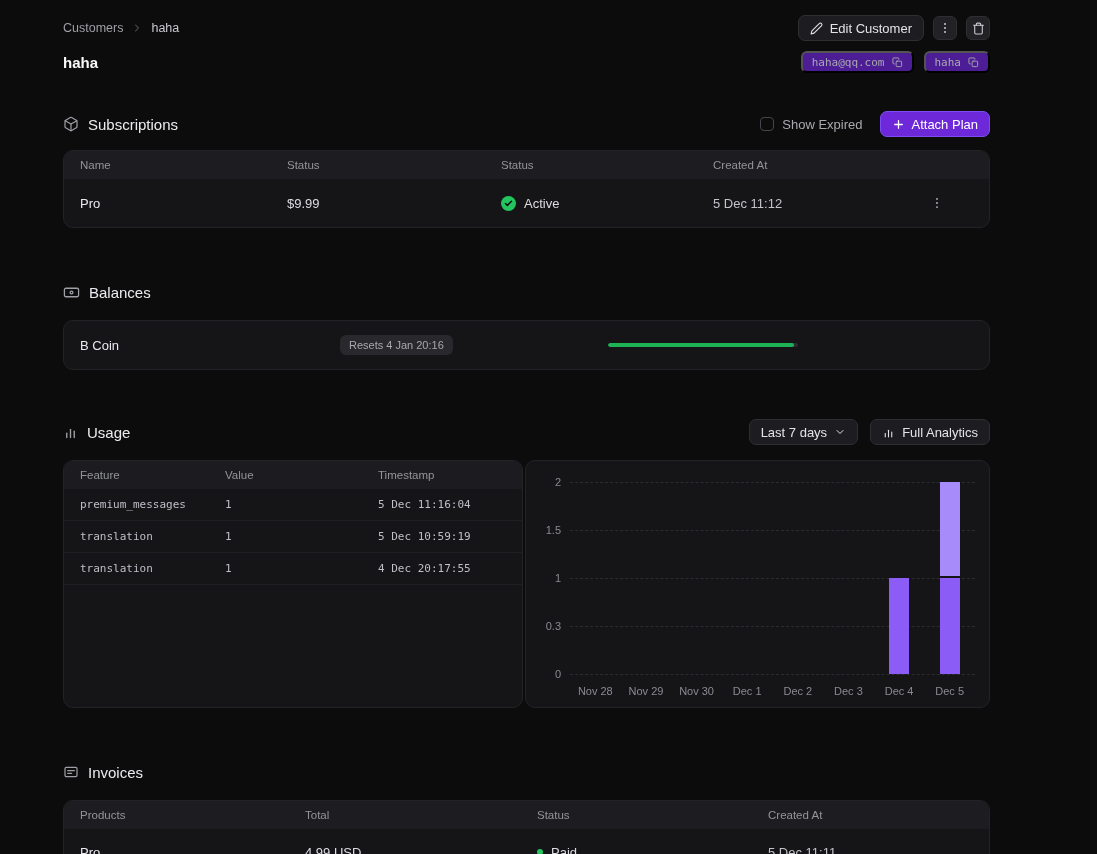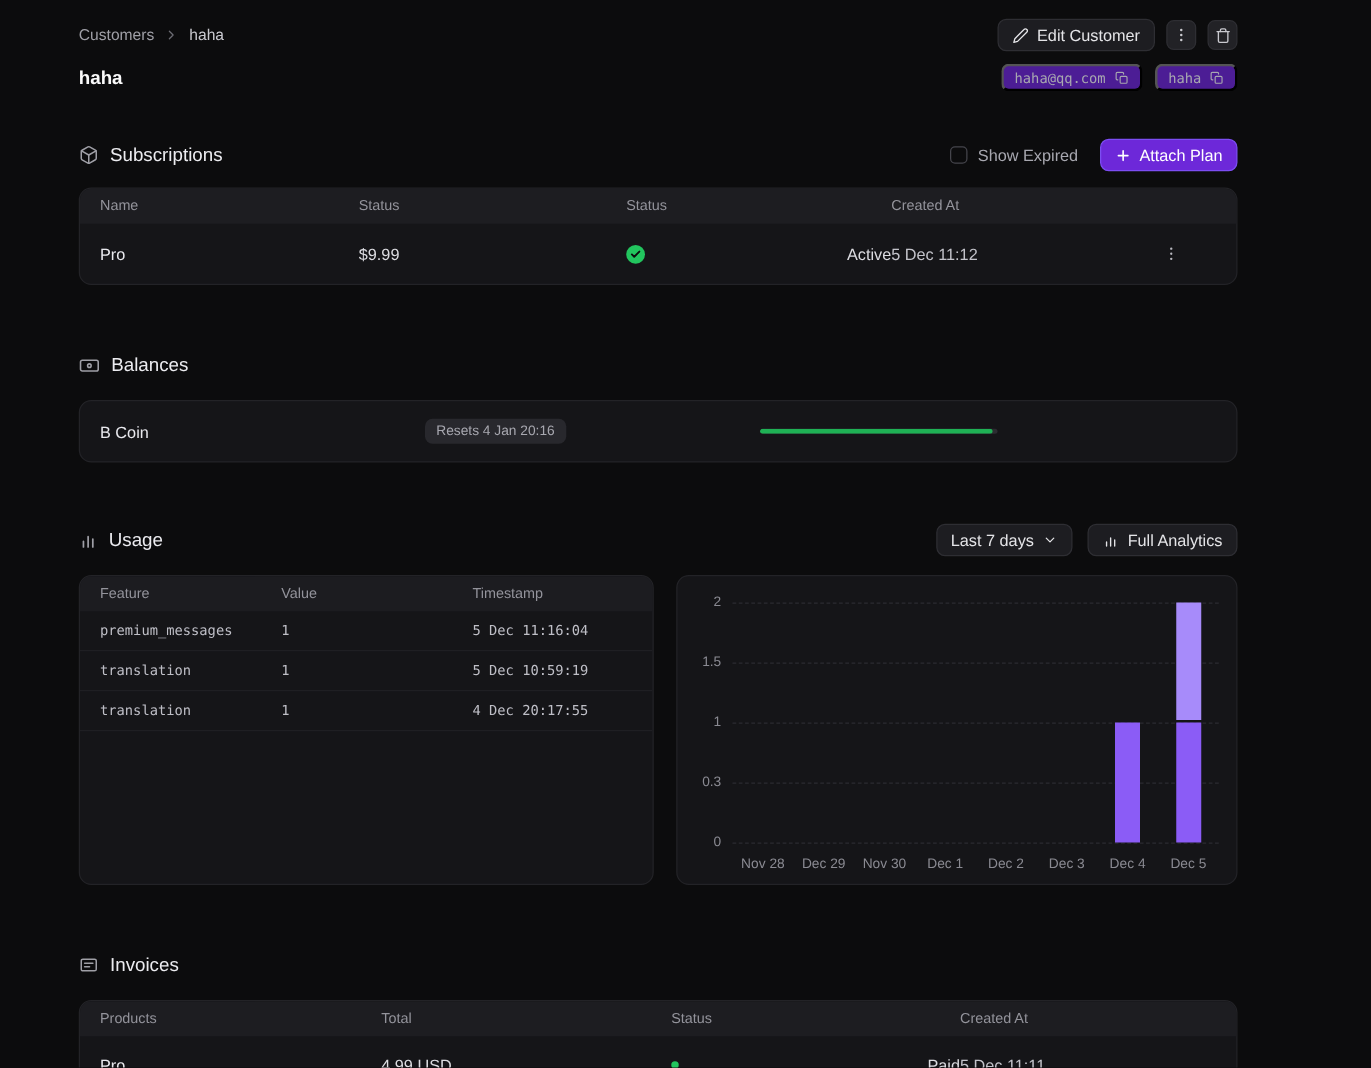--- a/index.html
+++ b/index.html
@@ -64,7 +64,7 @@
   .inv-row { height: 46px; }
   .cell-strong { font-weight: 500; color: #e9e9ee; }
   .cell-dim { color: #c3c3ca; }
-  .status-cell { display: flex; align-items: center; gap: 8px; justify-content: space-between; }
+  .status-cell { display: flex; align-items: center; gap: 8px; }
   .row-kebab { display: flex; justify-content: flex-end; padding-right: 45px; }
   .kebab-sm { background: none; border: none; color: #b9b9c0; cursor: pointer; display: flex; }
 

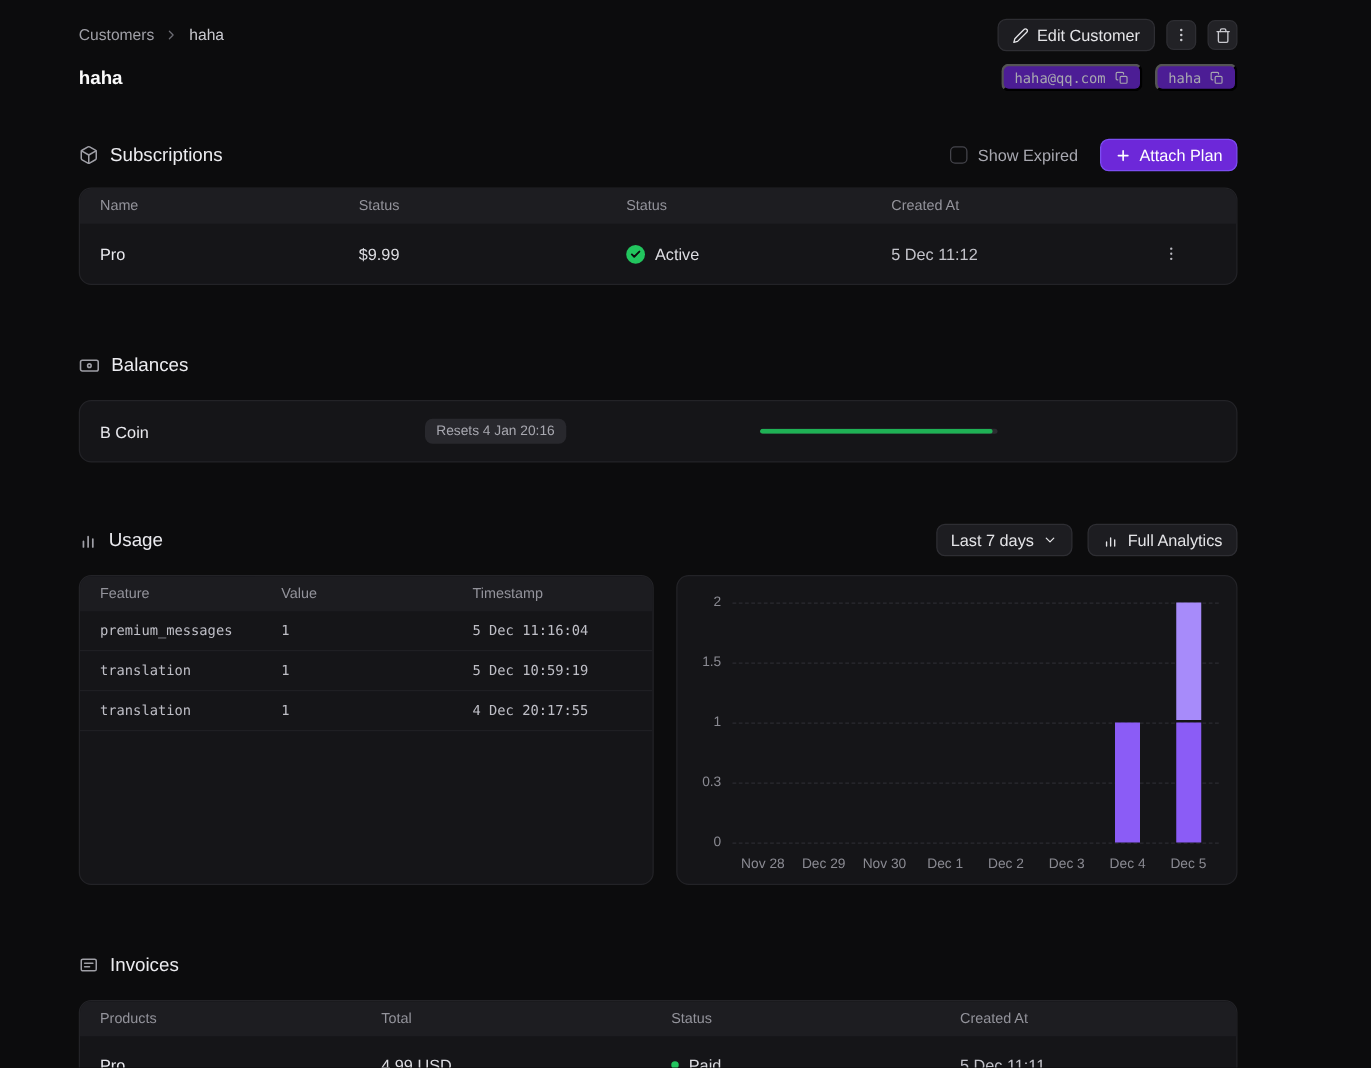--- a/index.html
+++ b/index.html
@@ -84,7 +84,7 @@
 
   
   .usage-actions { display: flex; align-items: center; gap: 12px; }
-  .usage-wrap { display: flex; gap: 18px; margin-top: 14px; }
+  .usage-wrap { display: flex; gap: 2px; margin-top: 14px; }
   .usage-table-card { width: 460px; height: 248px; }
   .u-head { background: #1c1c20; height: 28px; display: grid; align-items: center;
     grid-template-columns: 145px 153px 1fr; padding-left: 16px; font-size: 11.5px; color: #93939b; }

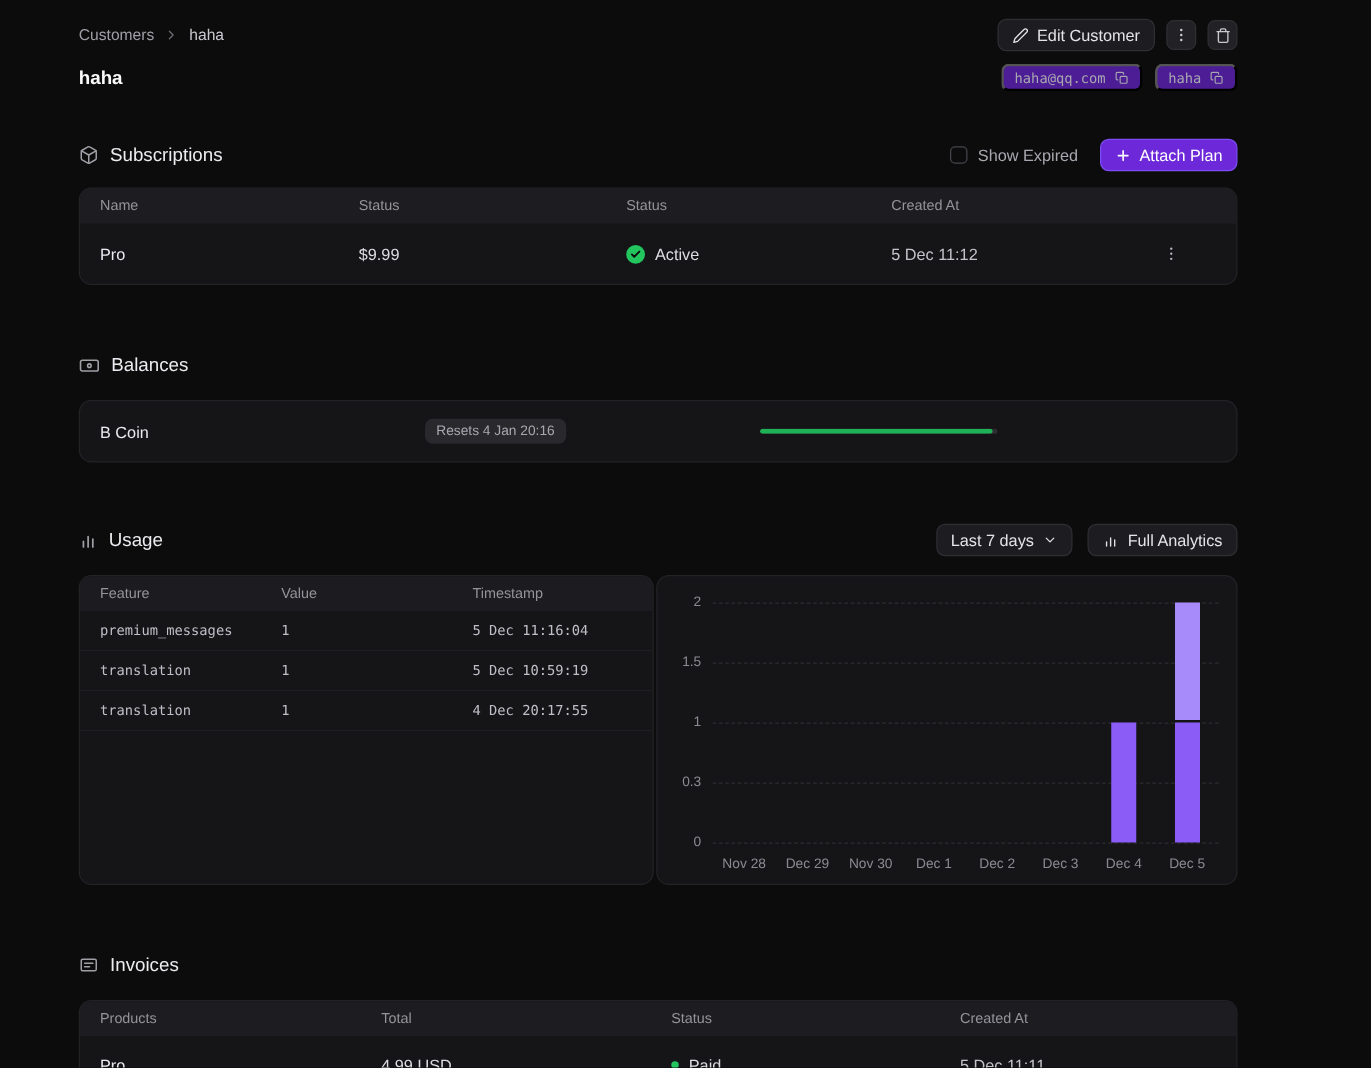--- a/index.html
+++ b/index.html
@@ -332,7 +332,7 @@
           <div class="gridline" style="top: 0%;"></div>
           <div class="ytick" style="top: 0%;">2</div>
           <div class="xtick" style="left: 6.25%;">Nov 28</div>
-          <div class="xtick" style="left: 18.75%;">Dec 29</div>
+          <div class="xtick" style="left: 18.75%;">Nov 29</div>
           <div class="xtick" style="left: 31.25%;">Nov 30</div>
           <div class="xtick" style="left: 43.75%;">Dec 1</div>
           <div class="xtick" style="left: 56.25%; text-align: right;">Dec 2</div>

